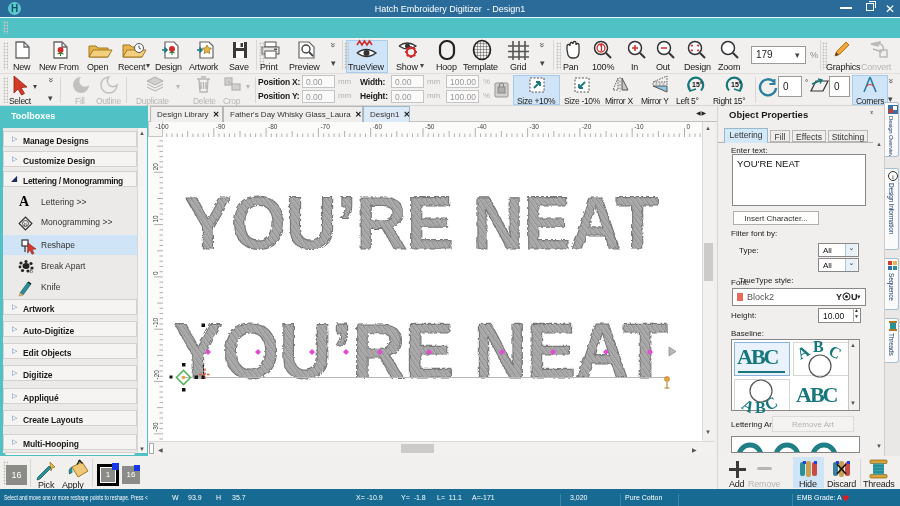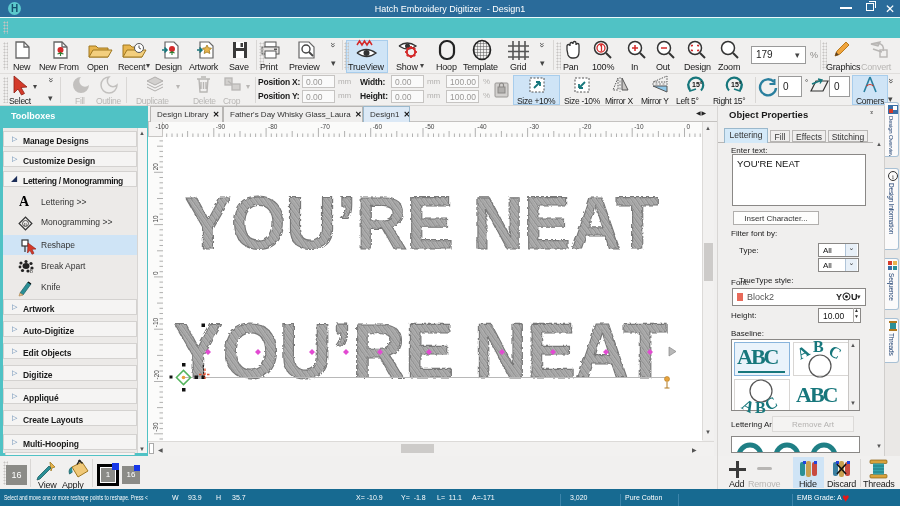--- a/index.html
+++ b/index.html
@@ -655,7 +655,7 @@
         <path d="M14 1 l5 5 l-3 1 l-1 3 z" fill="#e8b54d" stroke="#a07820" stroke-width=".8"></path>
         <path d="M13 5 l-11 11 l-1 3 l3 -1 l11 -11 z" fill="#2a8f96" stroke="#1a5f64" stroke-width=".8"></path>
       </svg>
-    <div class="lbl" style="left:38px;top:480px;">View</div>
+    <div class="lbl" style="left:38px;top:480px;">Pick</div>
     <svg class="abs" style="left:64px;top:460px;" width="24" height="20">
         <path d="M8 7 l10 -5 l6 9 l-10 6 z" fill="#f0c878" stroke="#a07820" stroke-width="1"></path>
         <path d="M13 4.5 l2.5 -4 l3 3" fill="none" stroke="#222" stroke-width="1.4"></path>

